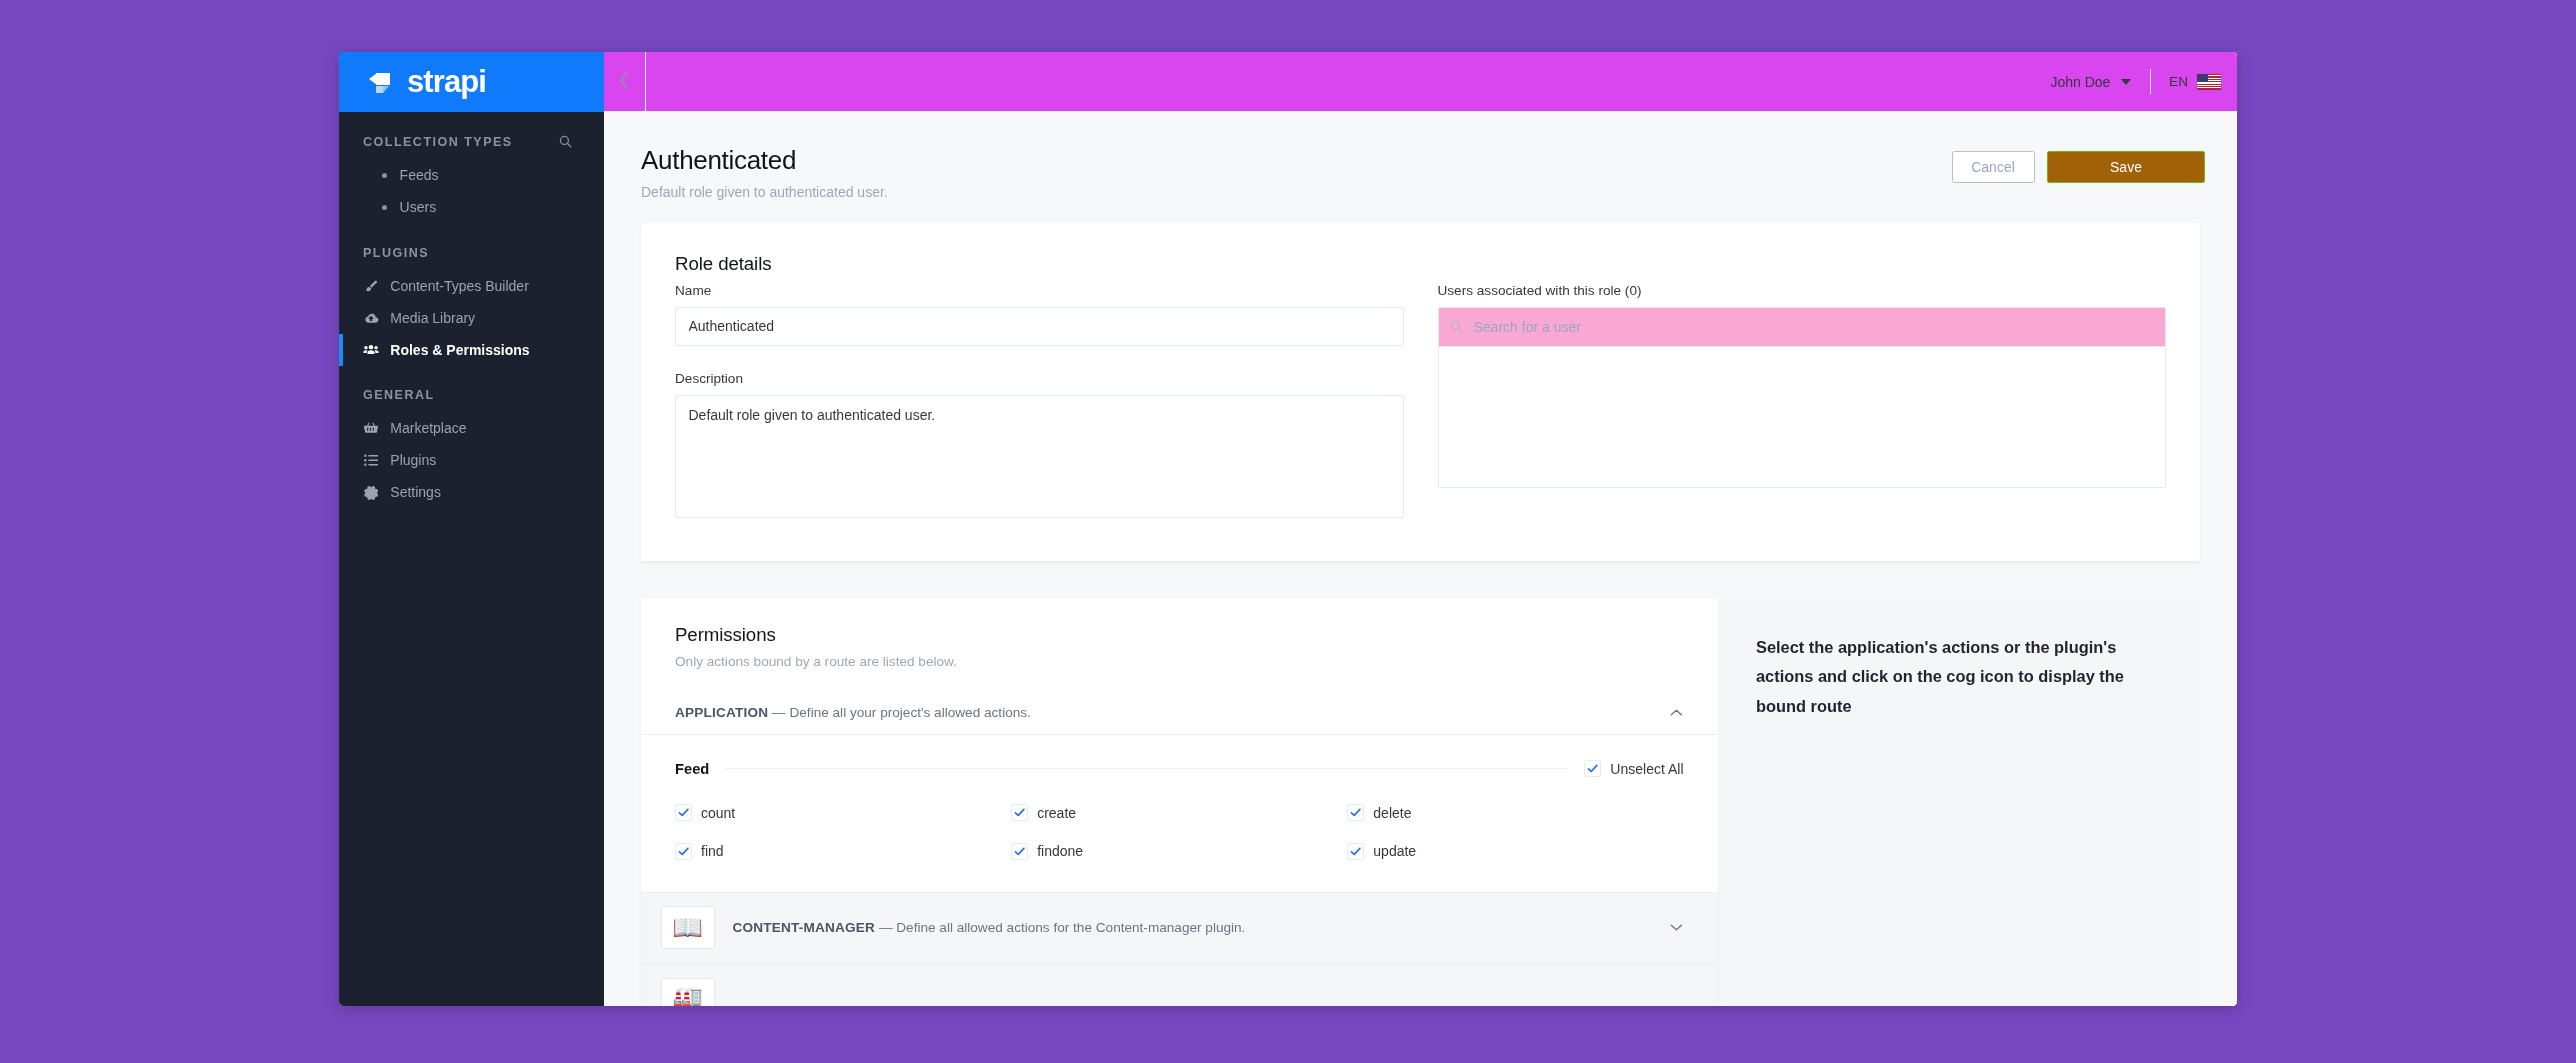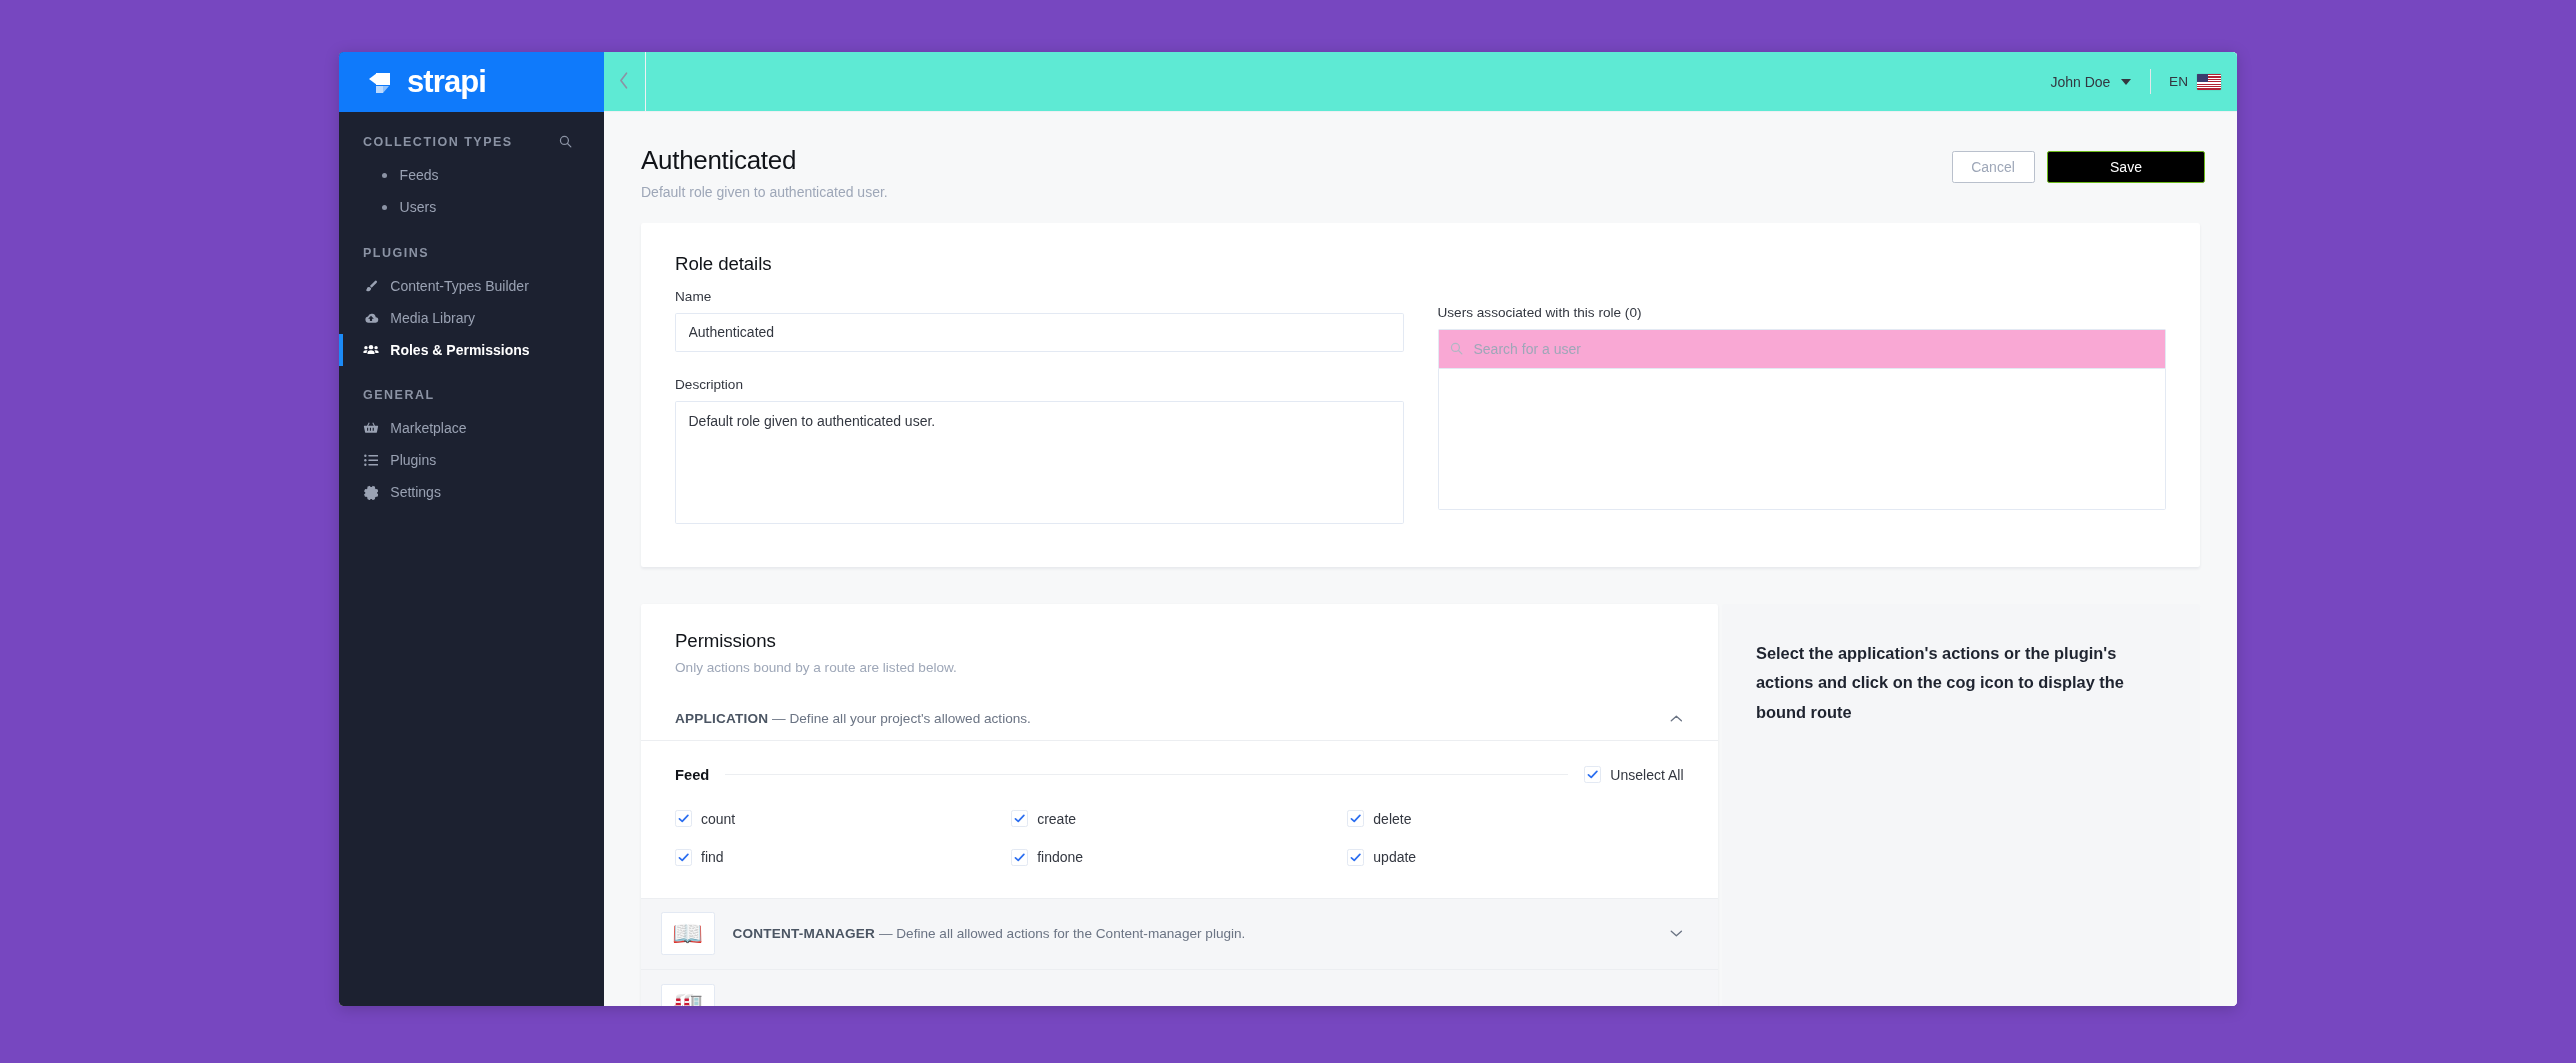--- a/index.html
+++ b/index.html
@@ -118,7 +118,7 @@
   }
   #topbar {
     height: 60px; flex: 0 0 60px;
-    background: #5eead4;
+    background: #d946ef;
     display: flex; align-items: center;
     border-bottom: 0.6px solid #eef0f3;
   }

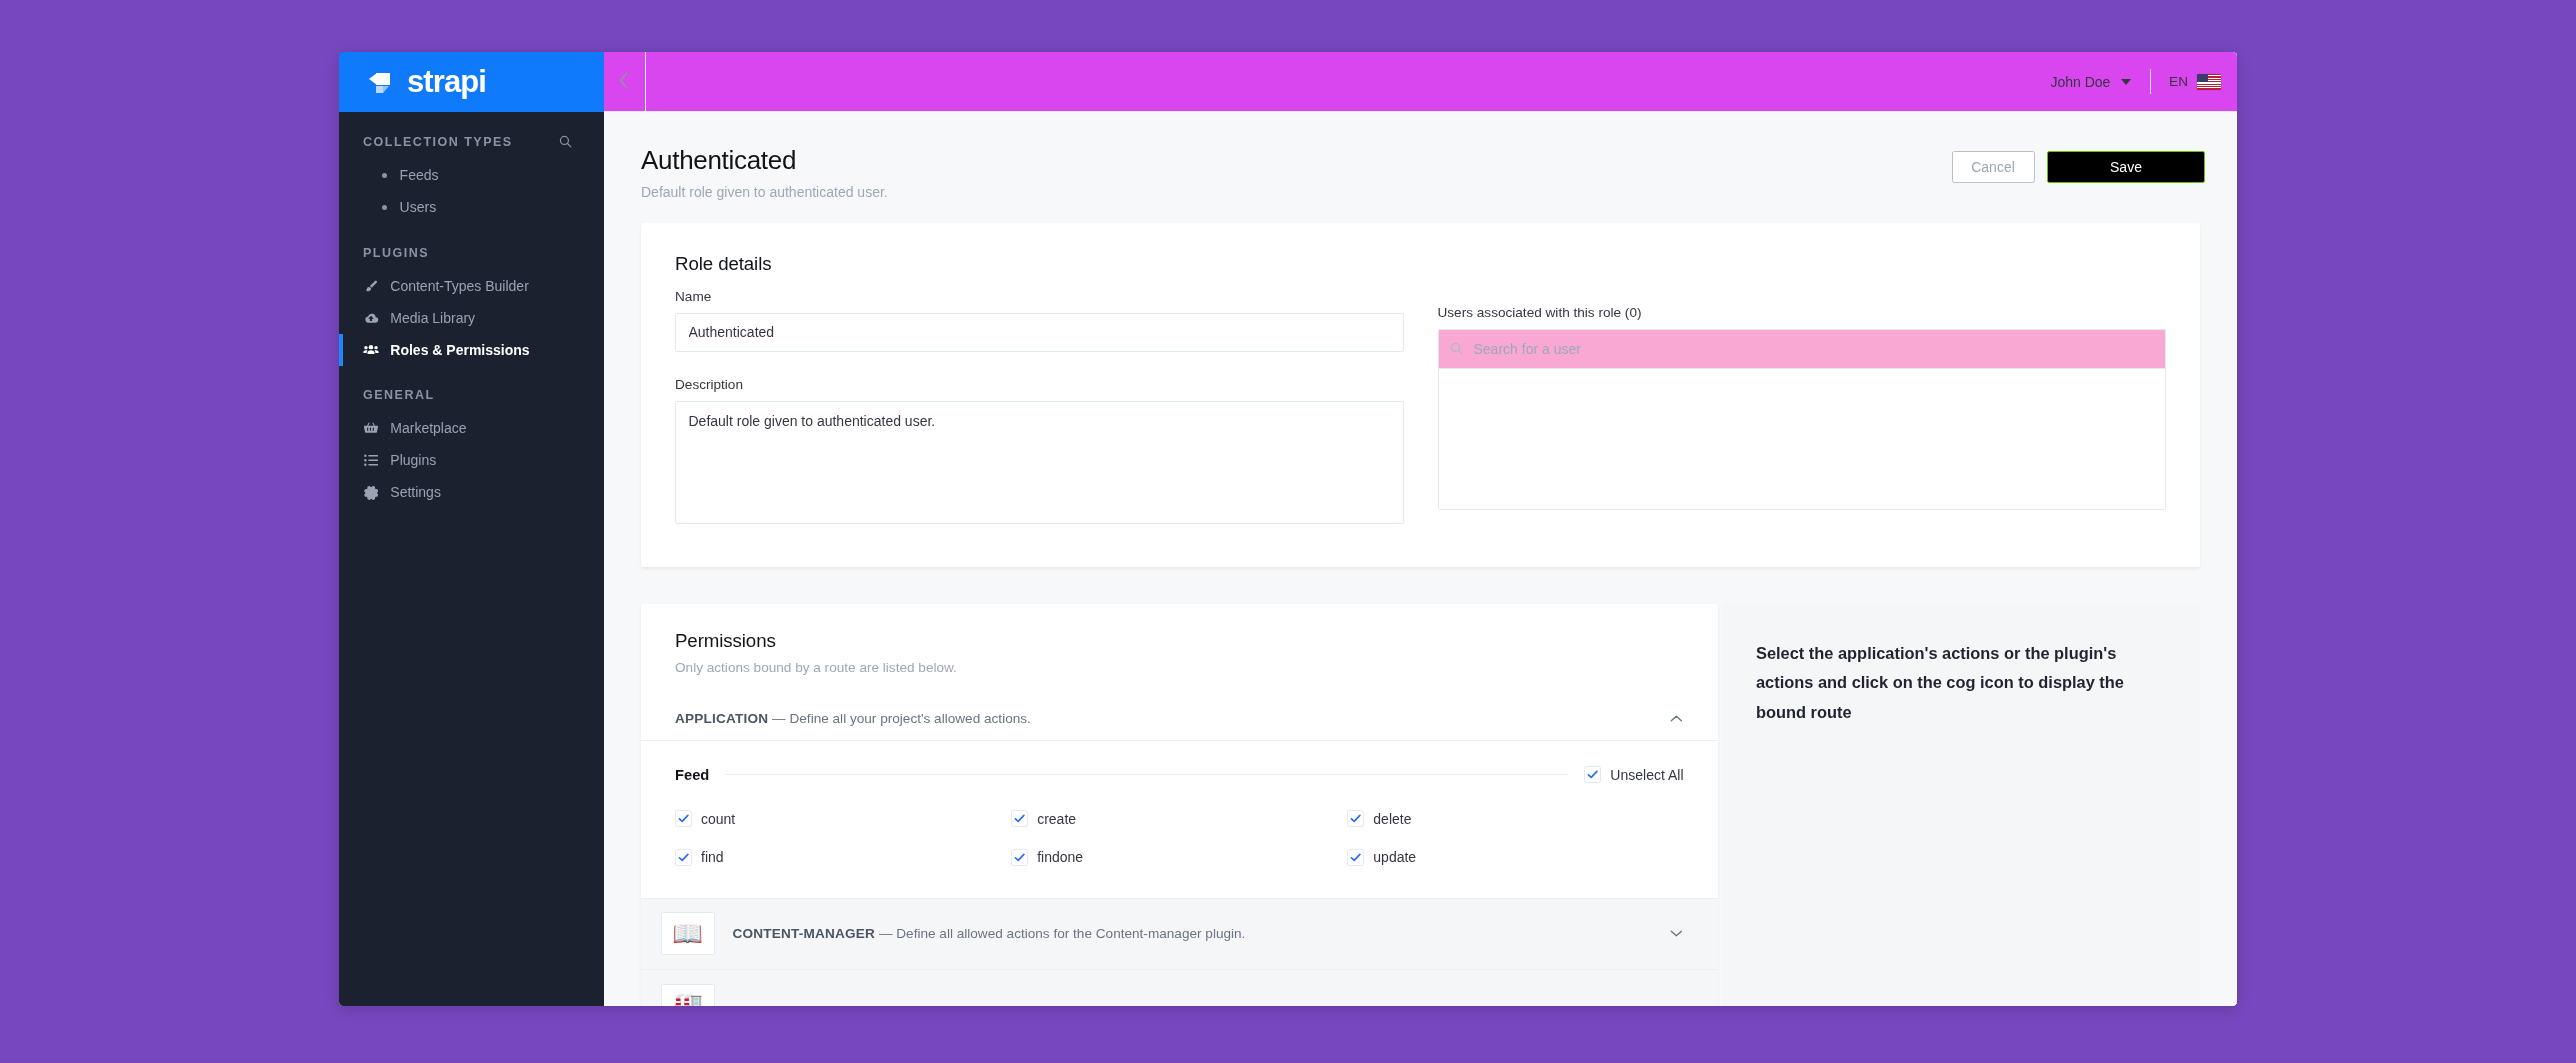--- a/index.html
+++ b/index.html
@@ -187,7 +187,7 @@
   }
   .btn-save {
     width: 158px; height: 32px;
-    background: #000000; color: #ffffff;
+    background: #a16207; color: #ffffff;
     border: 0.6px solid #6dbb1a;
   }
 

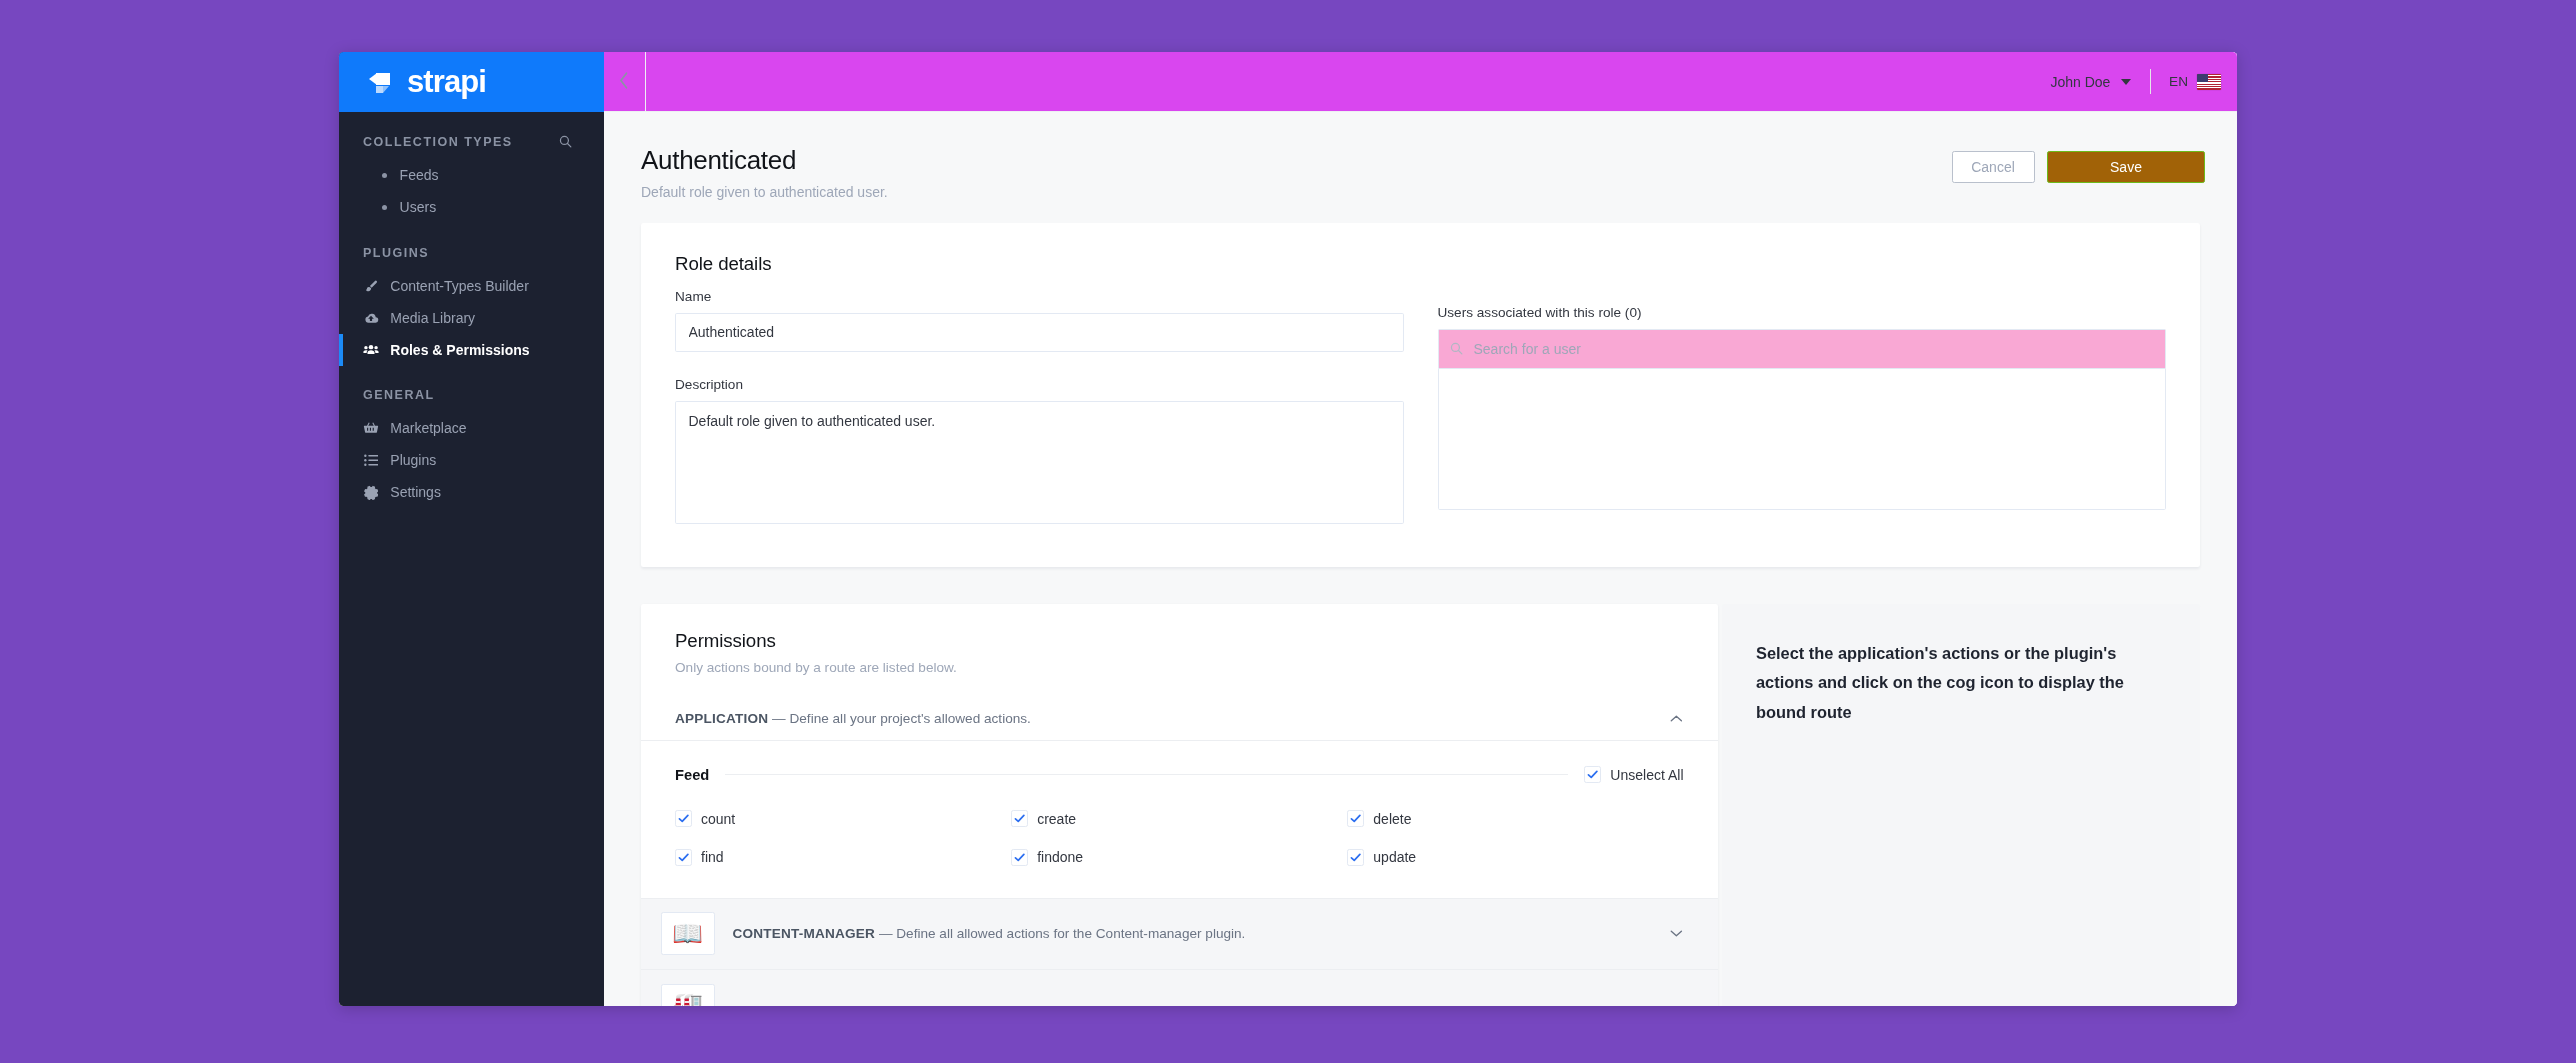--- a/index.html
+++ b/index.html
@@ -213,8 +213,7 @@
   }
   .form-grid {
     display: flex; gap: 34px;
-    margin-top: 14px;
-    align-items: center;
+    margin-top: 8px;
   }
   .form-col { flex: 1 1 0; min-width: 0; }
   .field-label {

